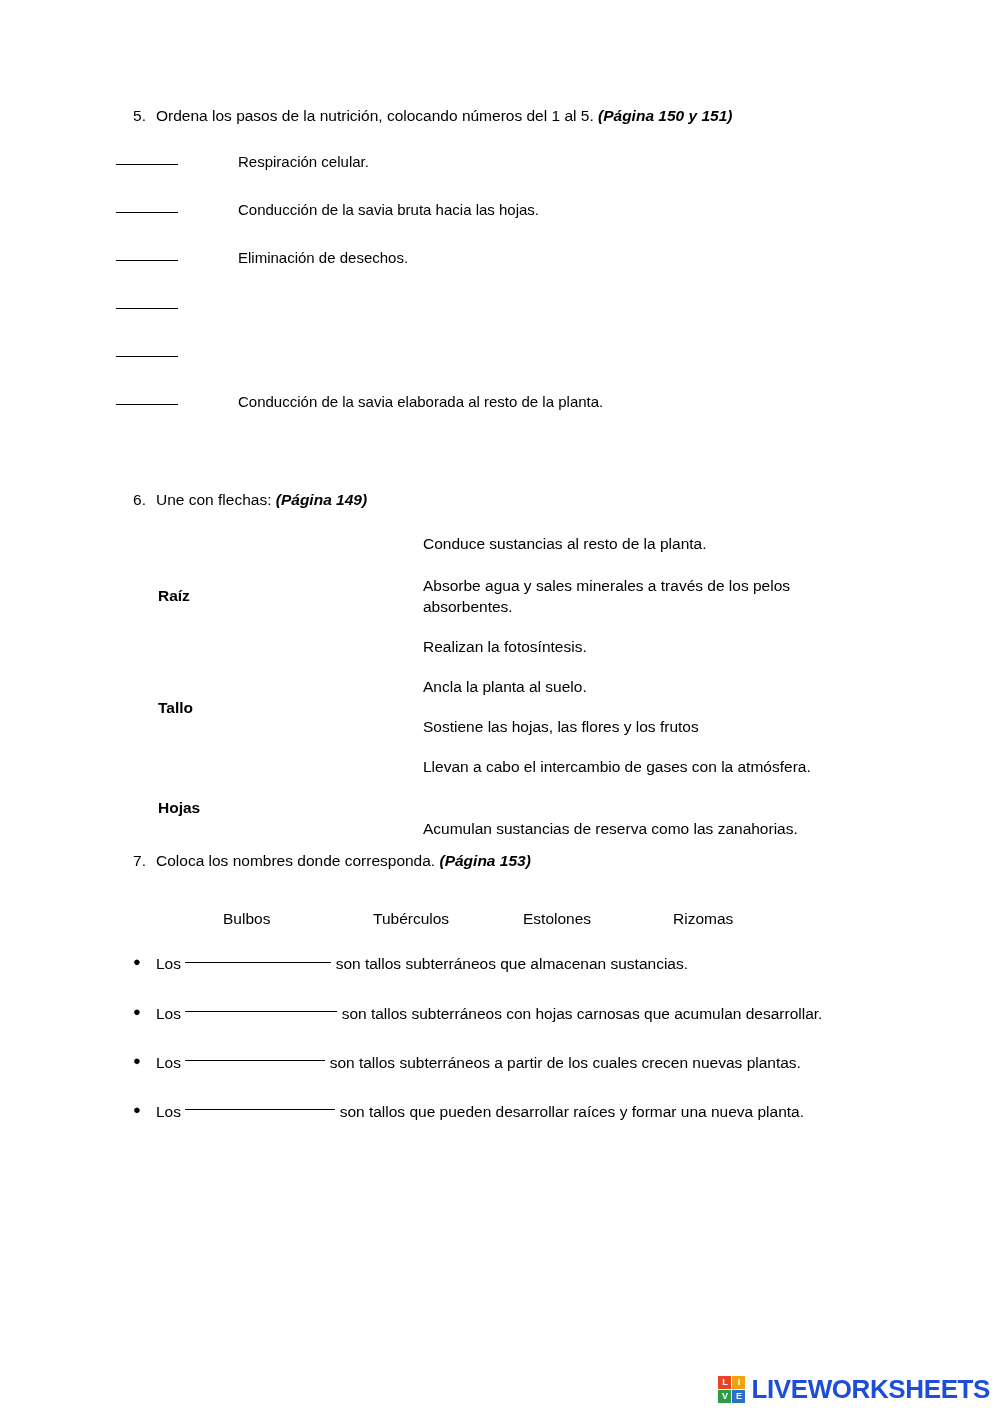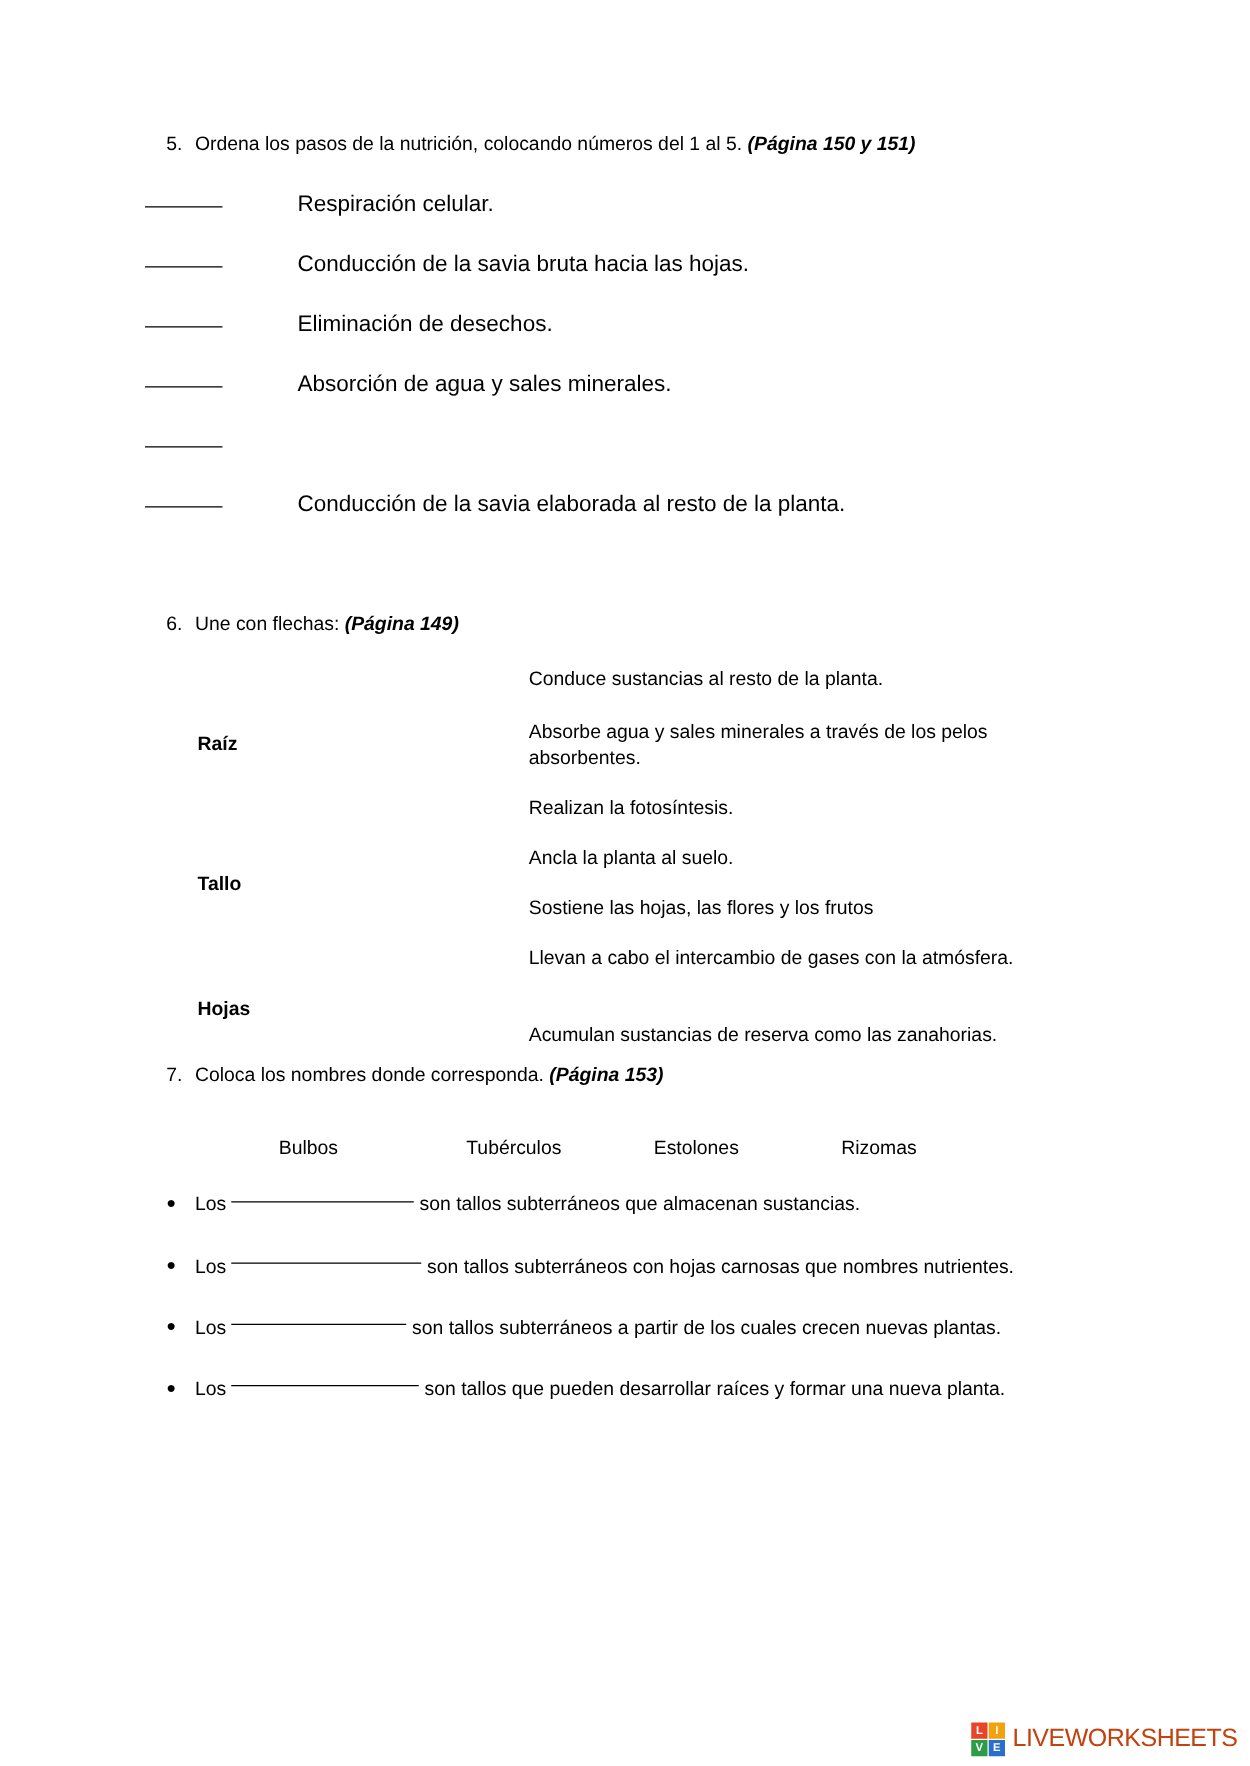--- a/index.html
+++ b/index.html
@@ -59,7 +59,7 @@
     display: flex;
     align-items: baseline;
     height: 48px;
-    font-size: 18px;
+    font-size: 15px;
   }
   .order-blank {
     width: 122px;

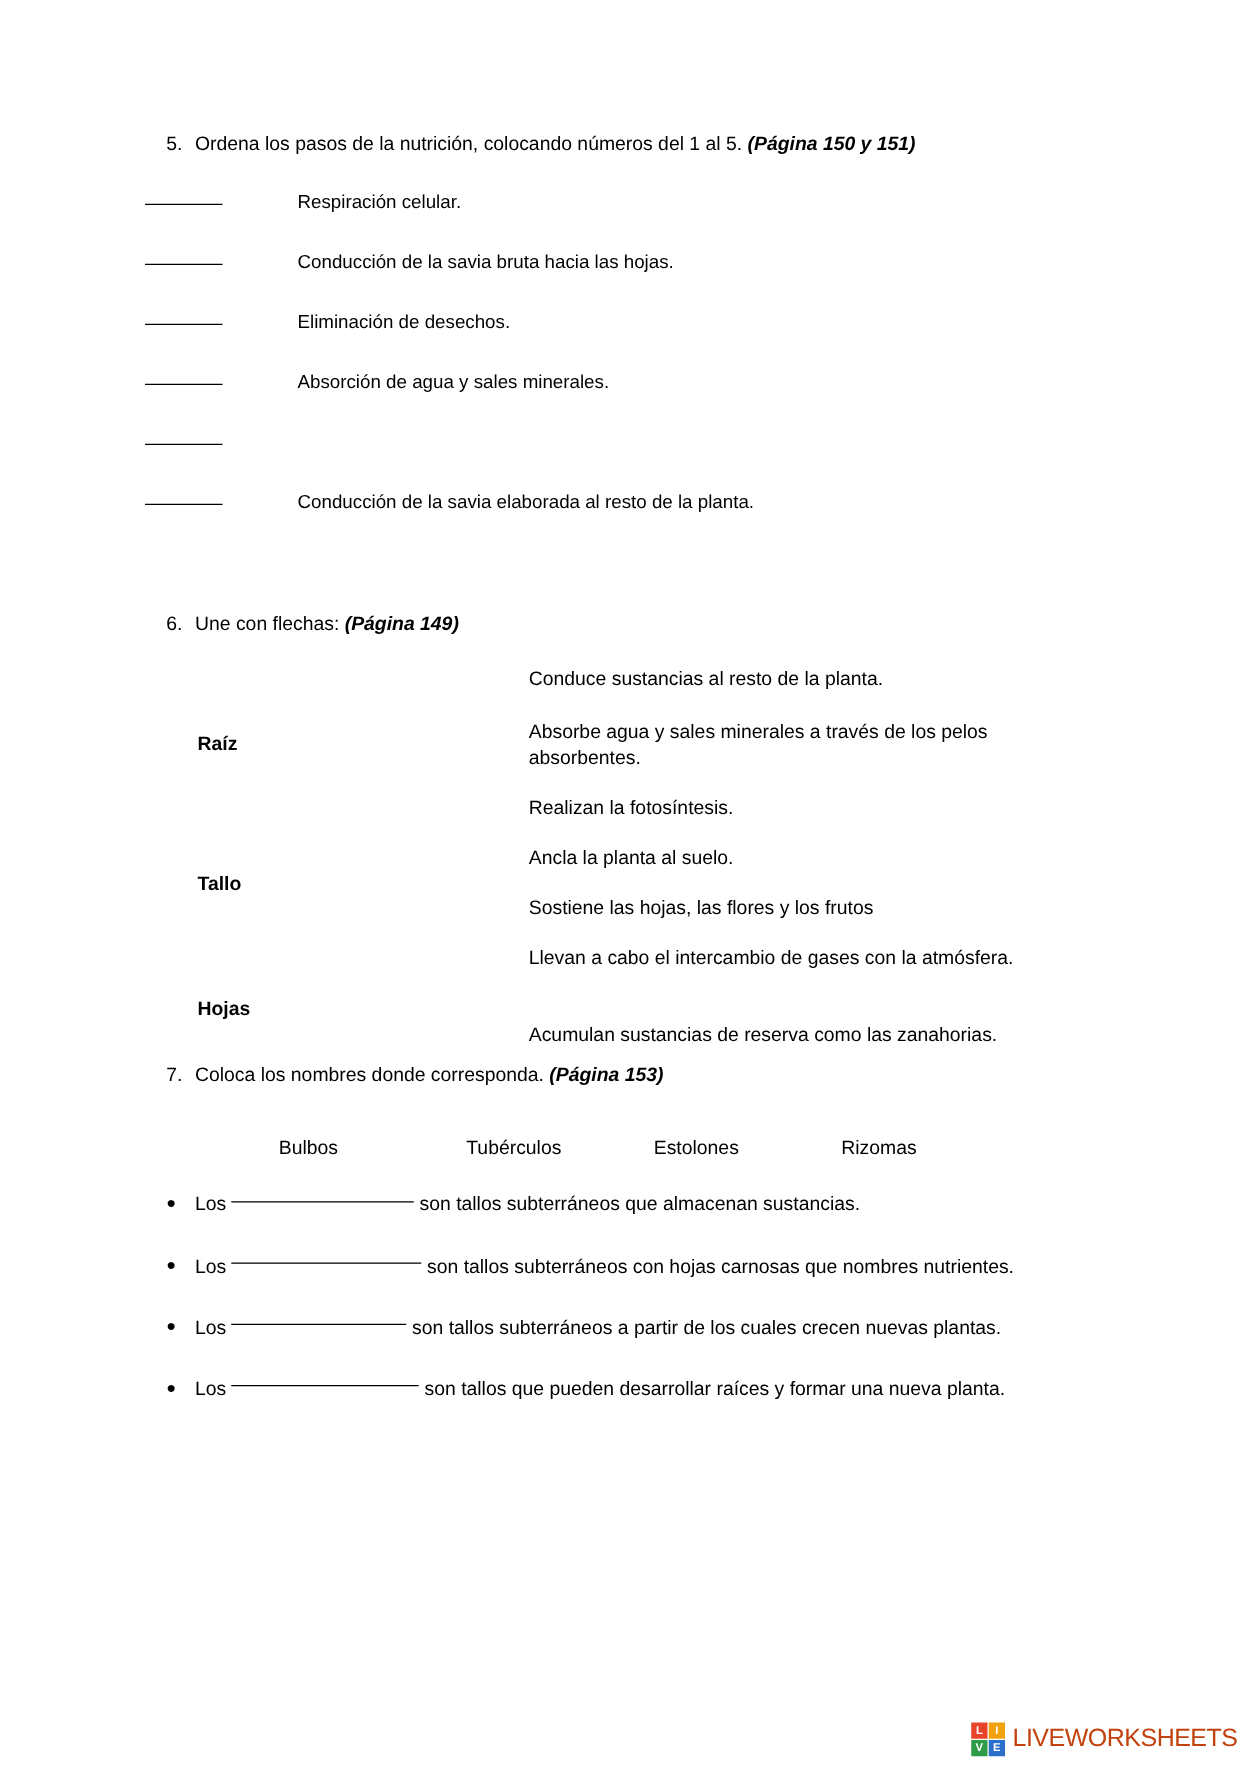--- a/index.html
+++ b/index.html
@@ -213,7 +213,6 @@
       </div>
       <div class="order-item">
         <span class="order-blank"><span class="rule"></span></span>
-        <span class="order-label">Absorción de agua y sales minerales.</span>
       </div>
       <div class="order-item">
         <span class="order-blank"><span class="rule"></span></span>

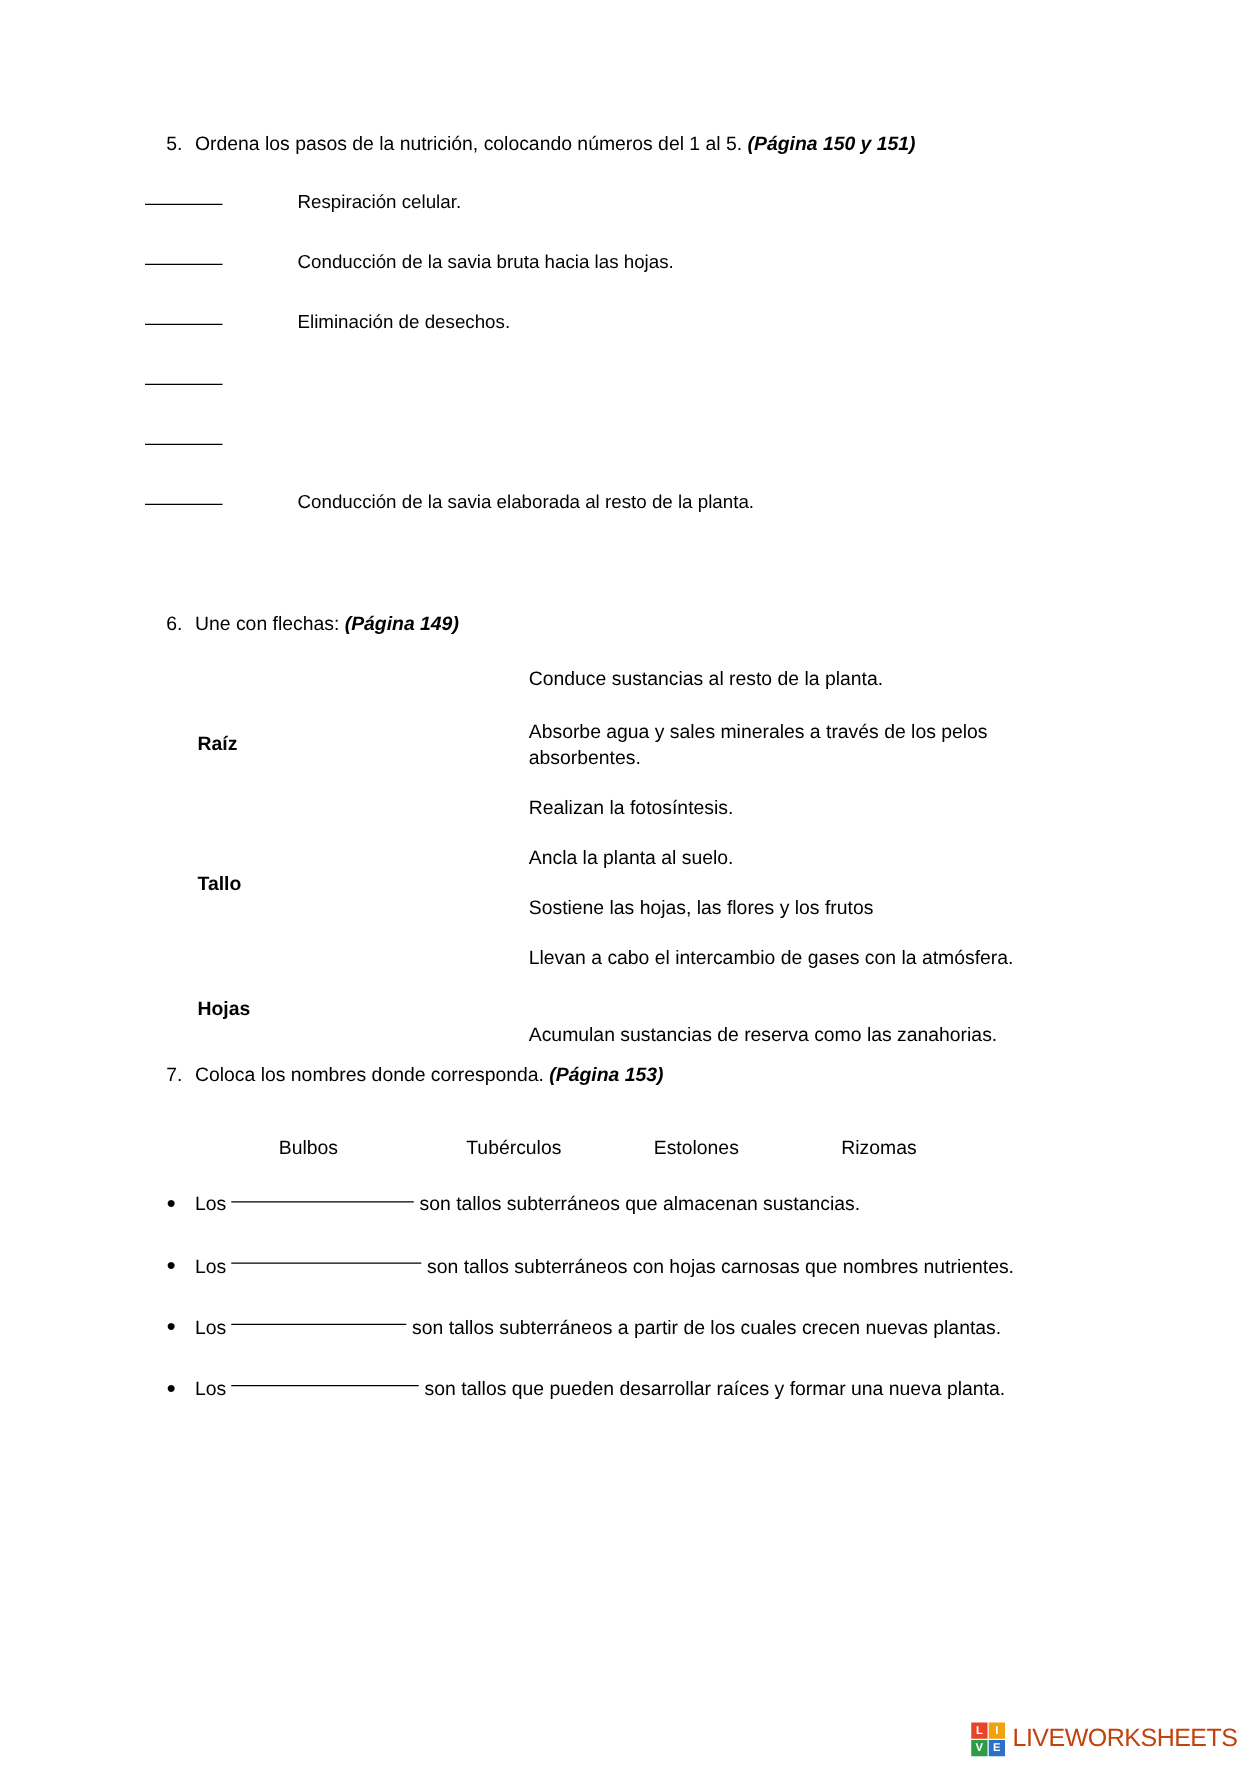--- a/index.html
+++ b/index.html
@@ -264,7 +264,7 @@
       </div>
       <div class="bullet-item">
         <span class="bullet-dot">●</span>
-        <span class="bullet-body"><span>Los</span> <span class="inline-blank bw-2"></span> <span>son tallos subterráneos con hojas carnosas que nombres nutrientes.</span></span>
+        <span class="bullet-body"><span>Los</span> <span class="inline-blank bw-2"></span> <span>son tallos subterráneos con hojas carnosas que acumulan desarrollar.</span></span>
       </div>
       <div class="bullet-item">
         <span class="bullet-dot">●</span>

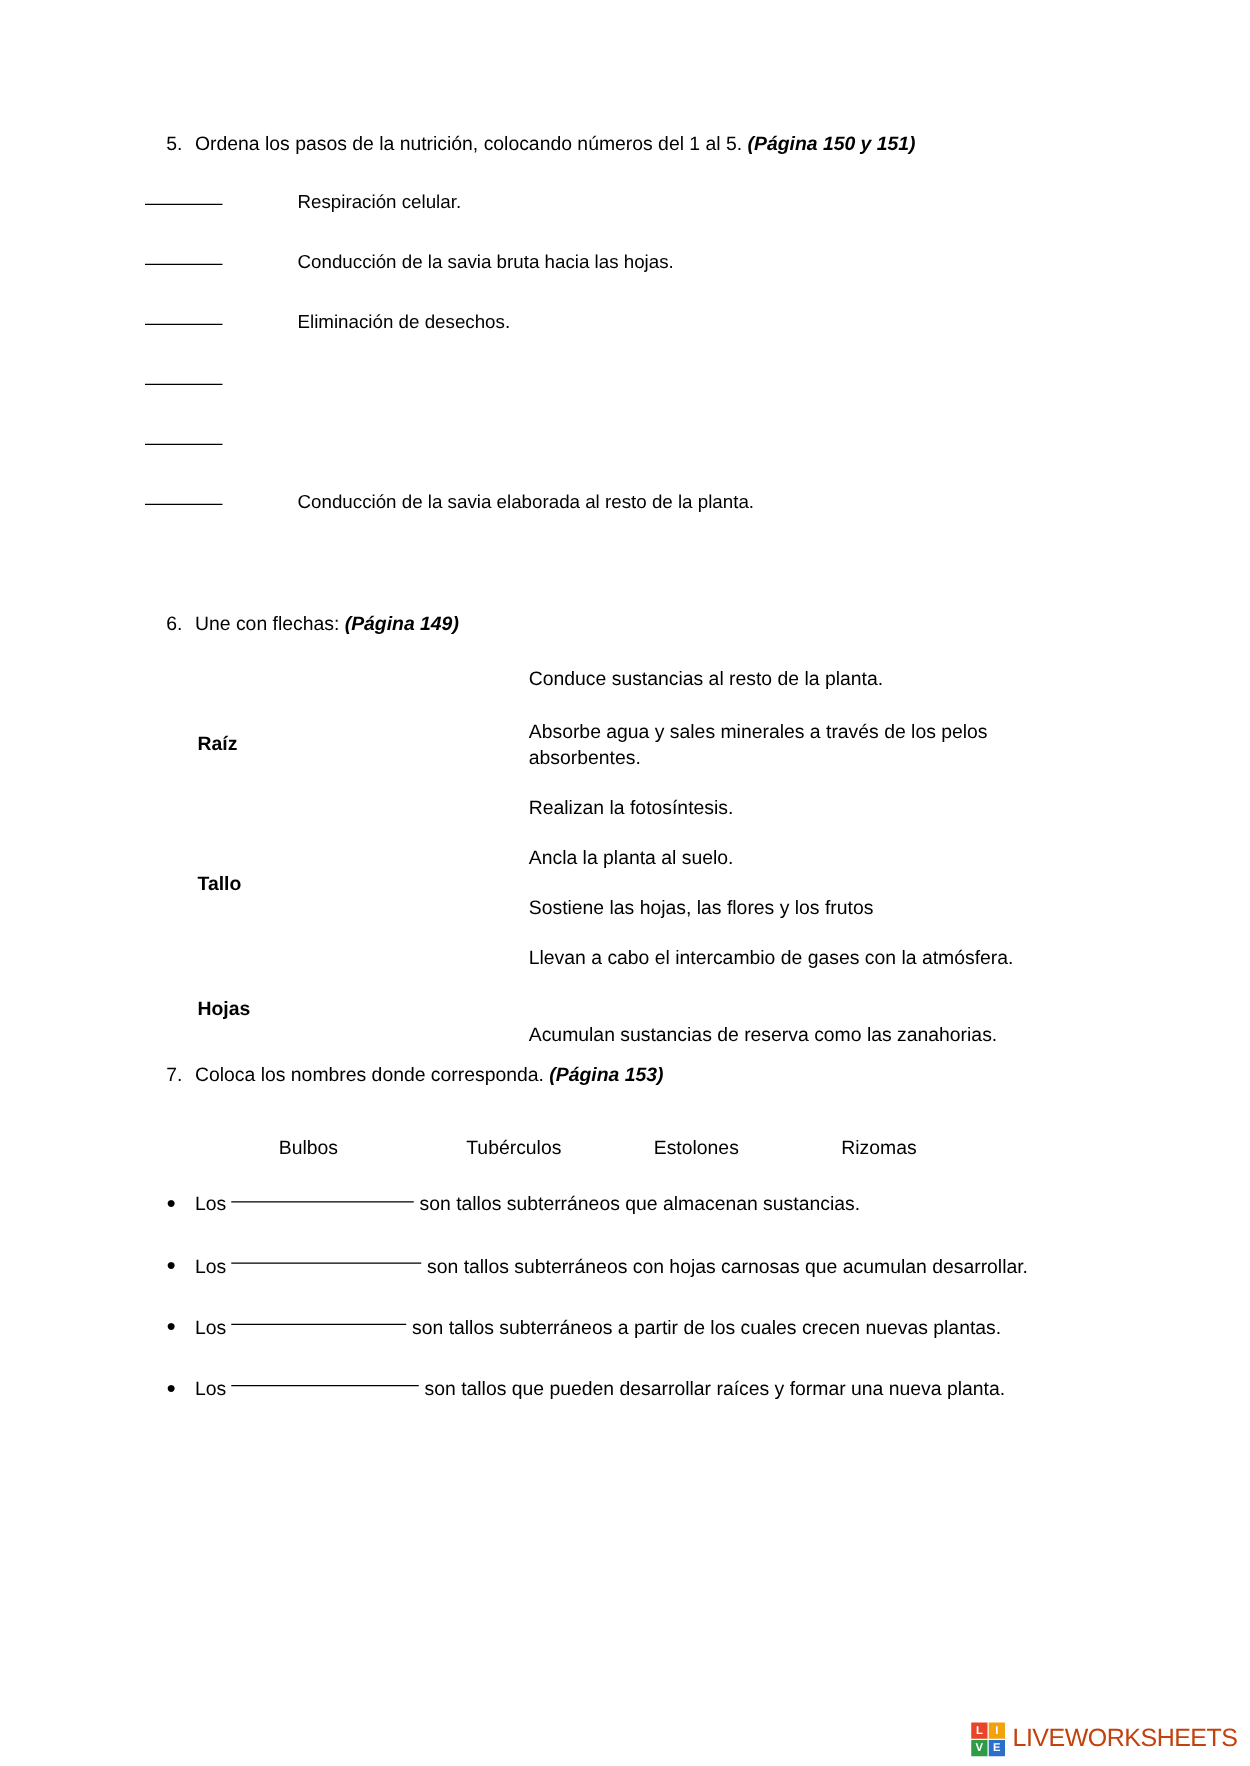--- a/index.html
+++ b/index.html
@@ -180,10 +180,10 @@
   .lw-v { background: #2e9b46; }
   .lw-e { background: #2a6fc9; }
   .lw-text {
-    font-size: 20px;
-    font-weight: normal;
+    font-size: 26px;
+    font-weight: bold;
     letter-spacing: -0.4px;
-    color: #c2410c;
+    color: #1d4ed8;
     font-family: "Liberation Sans", sans-serif;
   }
 </style>

